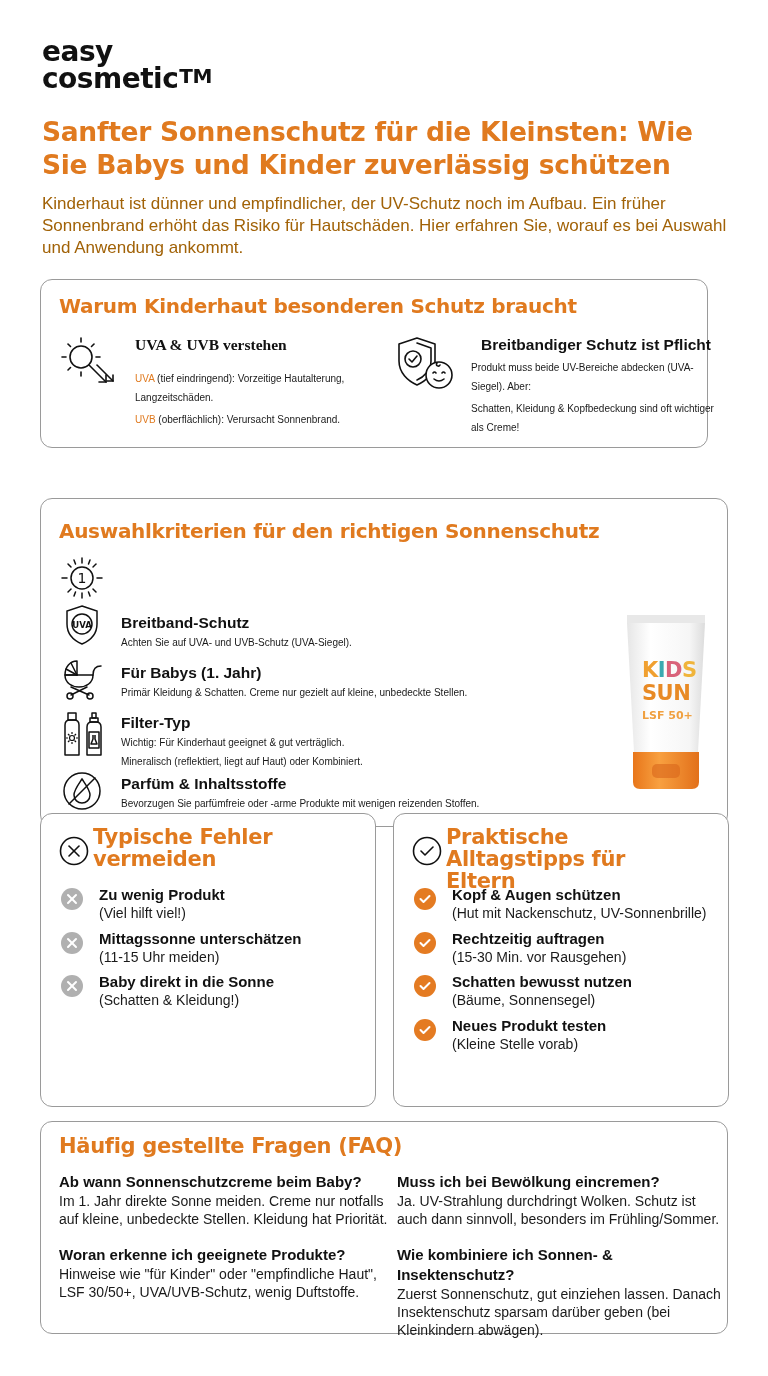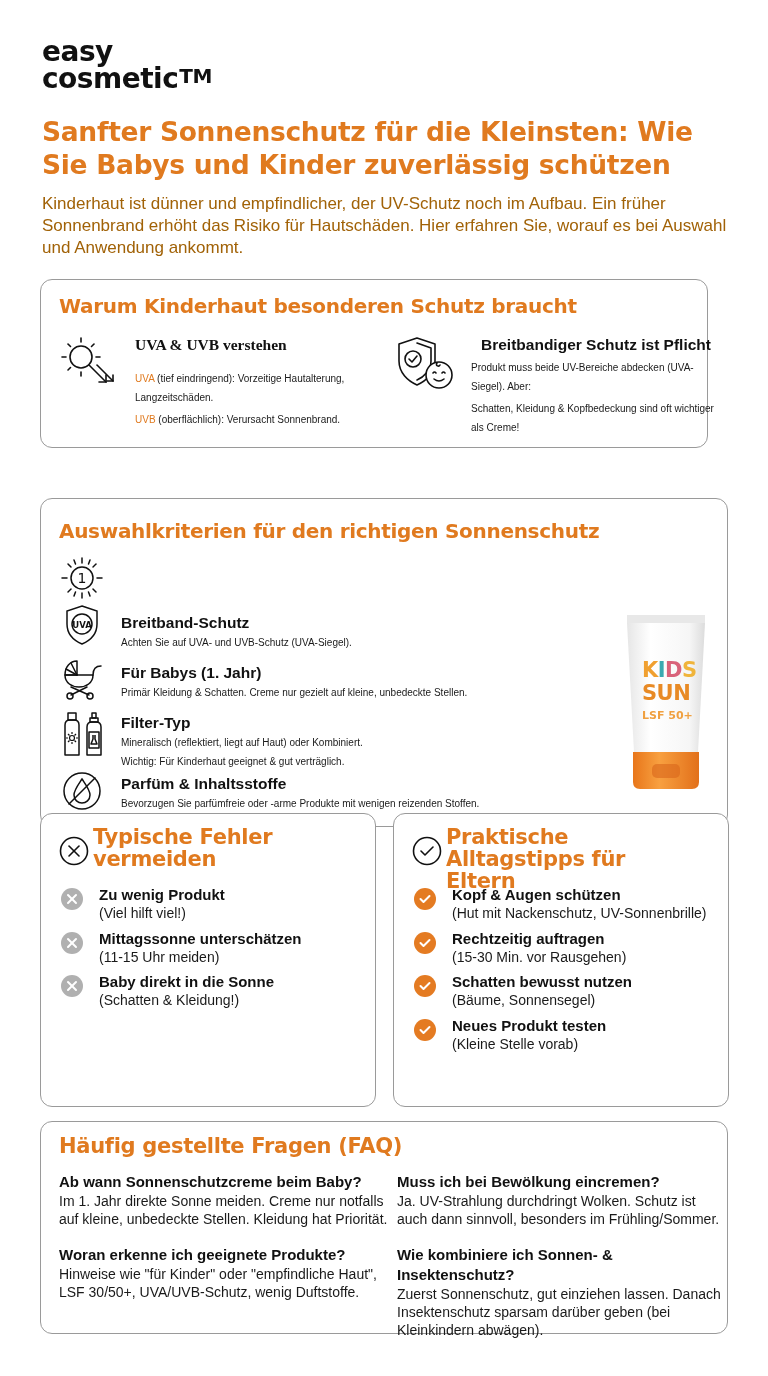--- a/index.html
+++ b/index.html
@@ -184,8 +184,8 @@
   </span>
   <div class="crit" style="top:214px;">
     <div class="b">Filter-Typ</div>
+    <div class="t">Wichtig: Für Kinderhaut geeignet &amp; gut verträglich.</div>
     <div class="t">Mineralisch (reflektiert, liegt auf Haut) oder Kombiniert.</div>
-    <div class="t">Wichtig: Für Kinderhaut geeignet &amp; gut verträglich.</div>
   </div>
 
   <span class="crit-ic" style="top:271px;">

